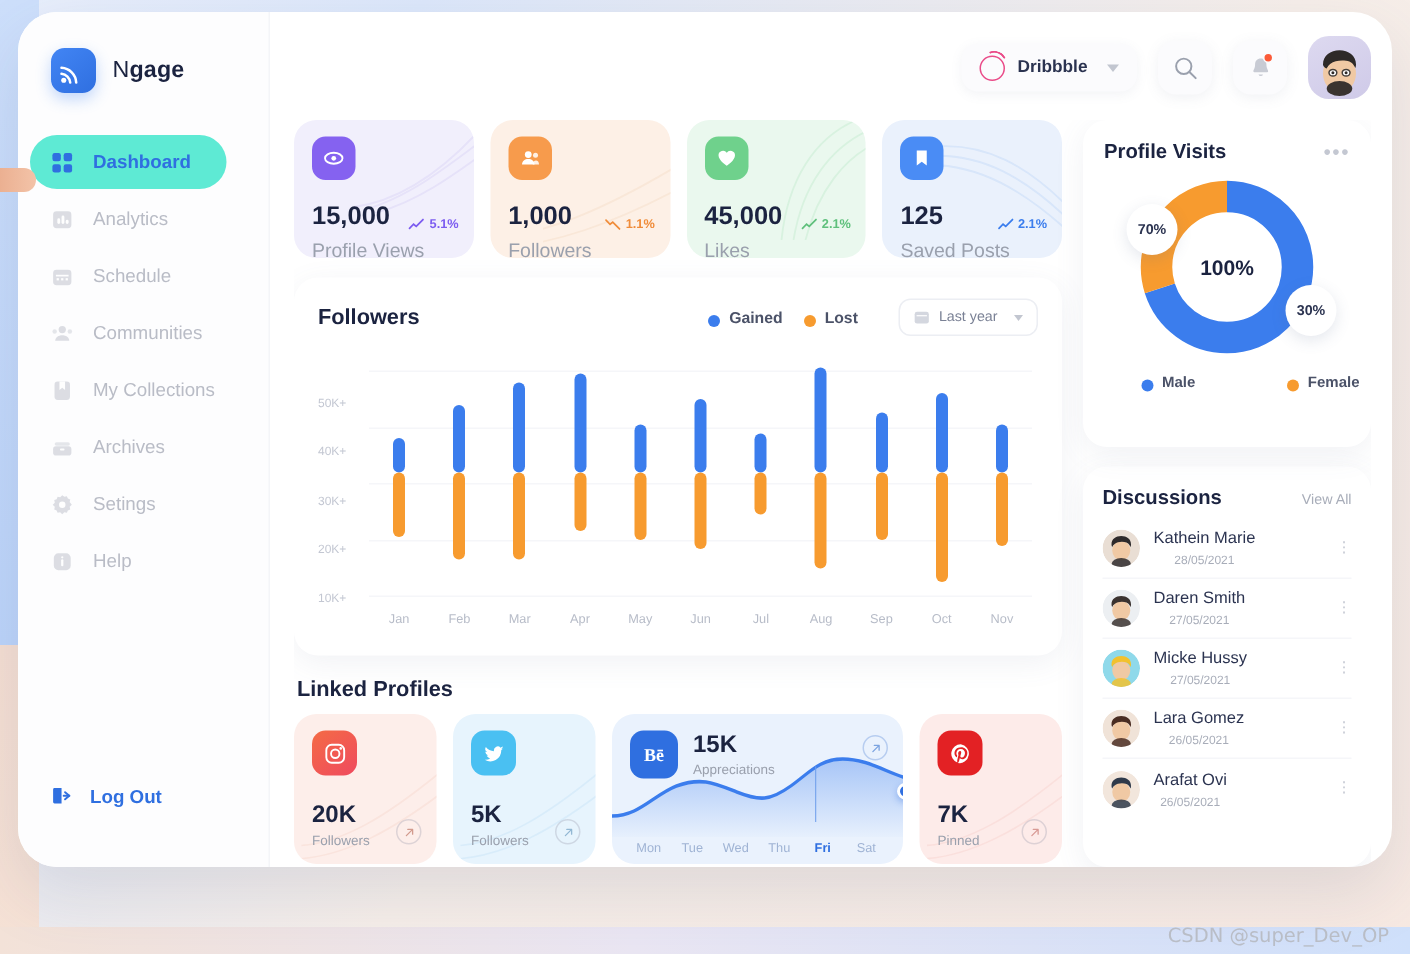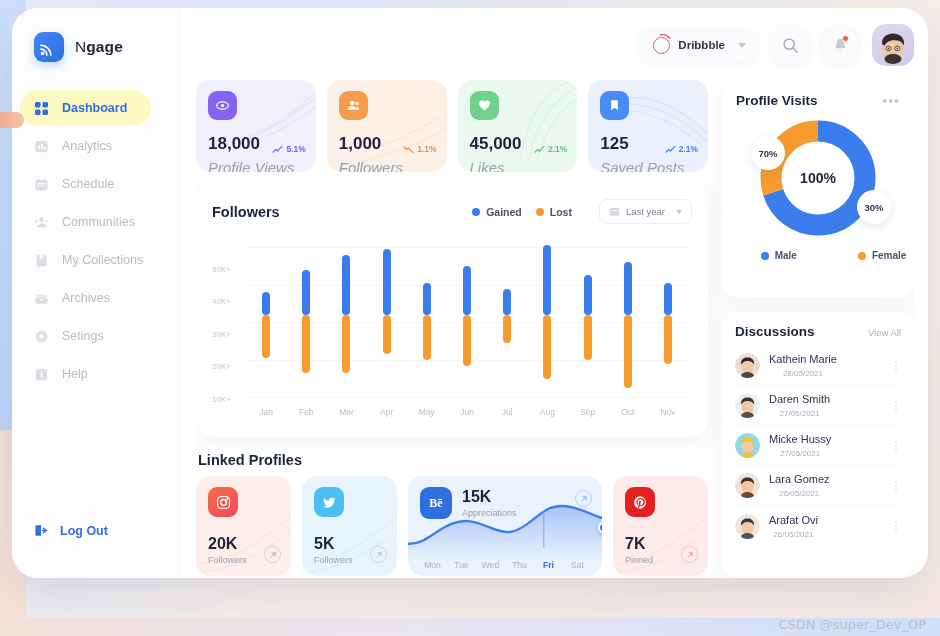--- a/index.html
+++ b/index.html
@@ -54,7 +54,7 @@
   }
   .menu-item .ico { width: 15px; height: 15px; flex: none; opacity: .62; }
   .menu-item.active {
-    background: #fef9c3; color: #2f6fe0; font-weight: bold;
+    background: #5eead4; color: #2f6fe0; font-weight: bold;
     margin-left: 8px; padding-left: 14px; border-radius: 18px;
     margin-right: 14px;
   }

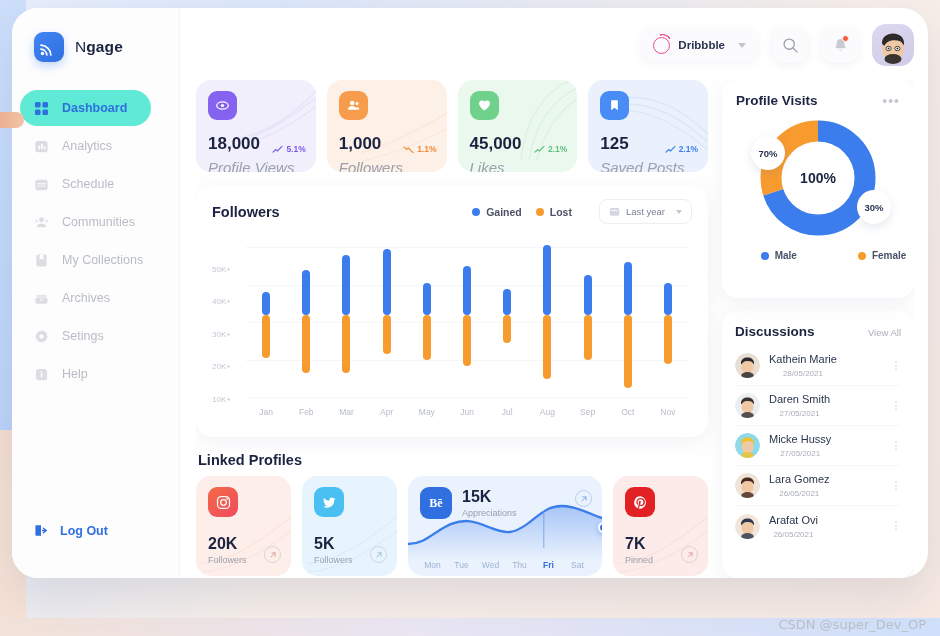--- a/index.html
+++ b/index.html
@@ -375,7 +375,7 @@
                 <circle cx="9" cy="9" r="1.9" fill="#fff"></circle>
               </svg>
             </div>
-            <div class="val">18,000</div>
+            <div class="val">15,000</div>
             <div class="lbl">Profile Views</div>
             <div class="pct" style="color:#7c5cf0">
               <svg width="11" height="9" viewBox="0 0 12 10">

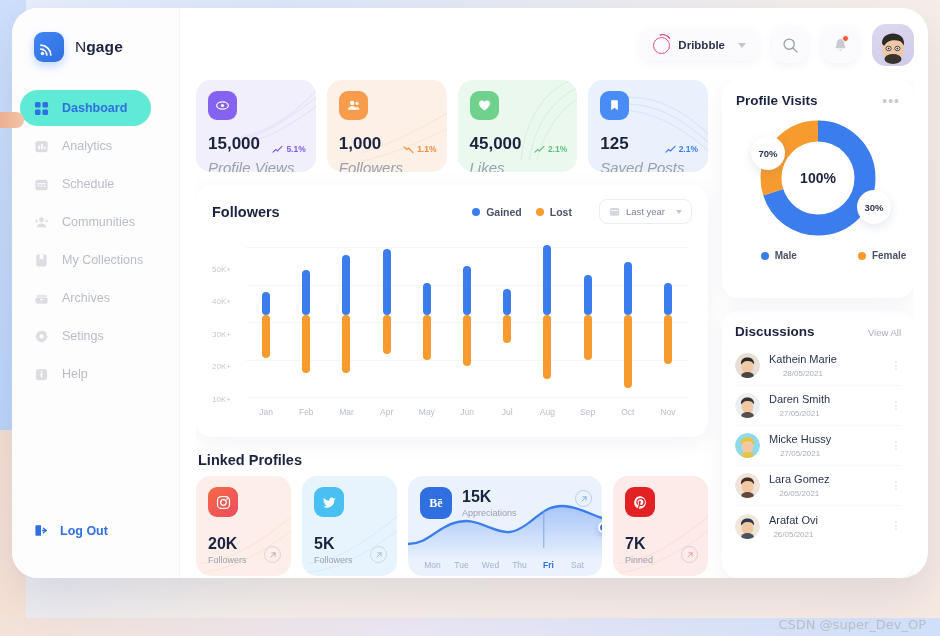--- a/index.html
+++ b/index.html
@@ -122,7 +122,7 @@
     display: flex; align-items: center; justify-content: center; position: relative; z-index: 2;
   }
   .stat .val { font-size: 17px; font-weight: bold; color: #1b2340; margin-top: 14px; position: relative; z-index: 2; }
-  .stat .lbl { font-size: 15px; color: #9aa0ad; margin-top: 5px; position: relative; z-index: 2; font-style: italic; }
+  .stat .lbl { font-size: 13px; color: #9aa0ad; margin-top: 5px; position: relative; z-index: 2; }
   .stat .pct {
     position: absolute; right: 10px; bottom: 18px; font-size: 8.5px; font-weight: bold;
     display: flex; align-items: center; gap: 3px; z-index: 2;

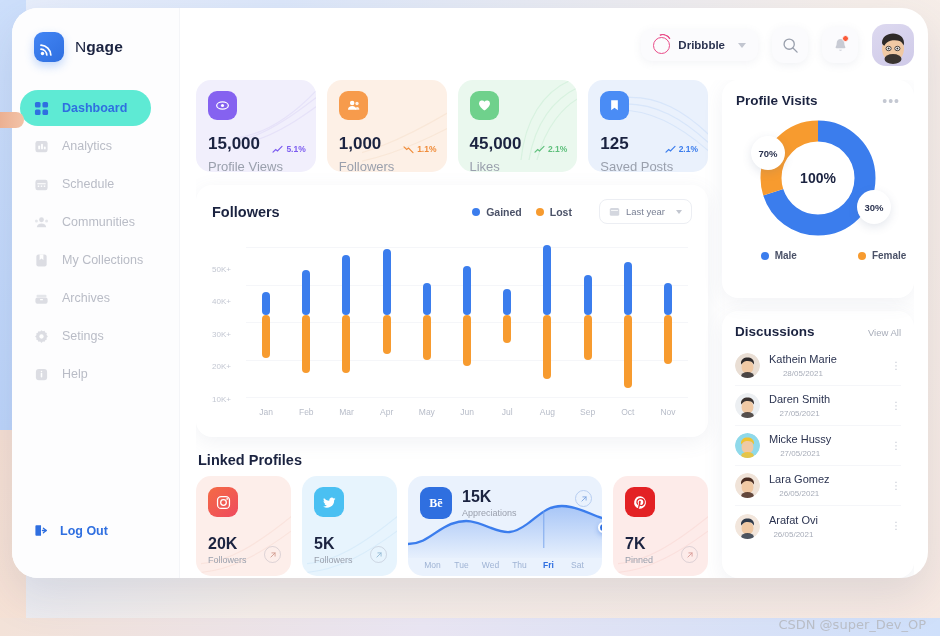--- a/index.html
+++ b/index.html
@@ -134,7 +134,7 @@
   .chart-head { display: flex; align-items: center; }
   .chart-title { font-size: 14.5px; font-weight: bold; color: #1b2340; }
   .legend { margin-left: auto; display: flex; align-items: center; gap: 14px; }
-  .leg { display: flex; align-items: center; gap: 6px; font-size: 10.5px; color: #4b5268; font-weight: bold; }
+  .leg { display: flex; align-items: flex-end; gap: 6px; font-size: 10.5px; color: #4b5268; font-weight: bold; }
   .dot { width: 8px; height: 8px; border-radius: 50%; }
   .range-sel {
     display: flex; align-items: center; gap: 6px; height: 25px; padding: 0 9px;

